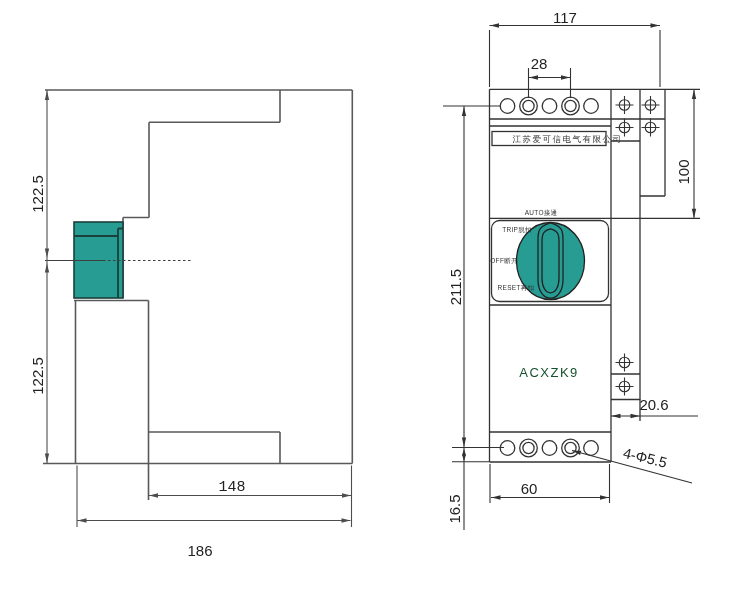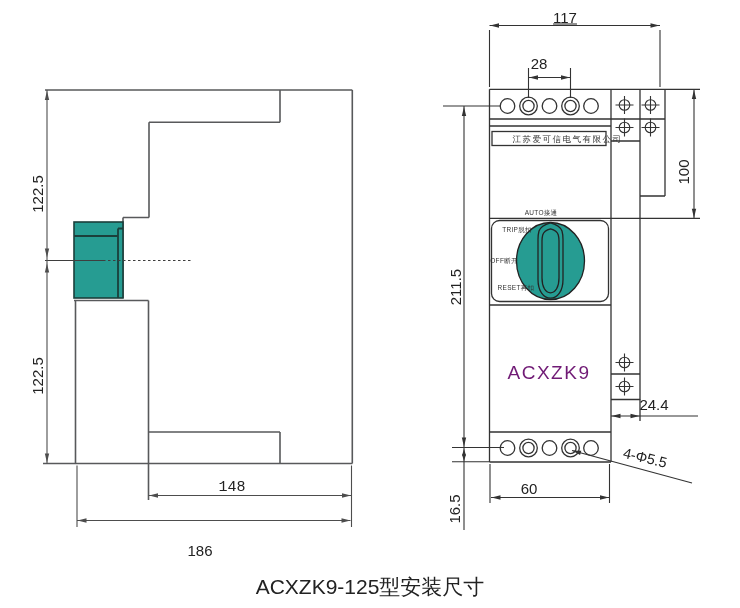--- a/index.html
+++ b/index.html
@@ -163,7 +163,7 @@
 <div class="lbl dim" style="left:232px;top:487px;font-family:Liberation Mono, monospace;">148</div>
 <div class="lbl dim" style="left:200px;top:511px;margin-top:39px;">186</div>
 
-<div class="lbl dim" style="left:565px;top:17px;text-decoration:underline;">117</div>
+<div class="lbl dim" style="left:565px;top:17px;">117</div>
 <div class="lbl dim" style="left:539px;top:63px;">28</div>
 <div class="lbl dim v" style="left:683px;top:172px;">100</div>
 <div class="lbl dim v" style="left:455px;top:287px;">211.5</div>

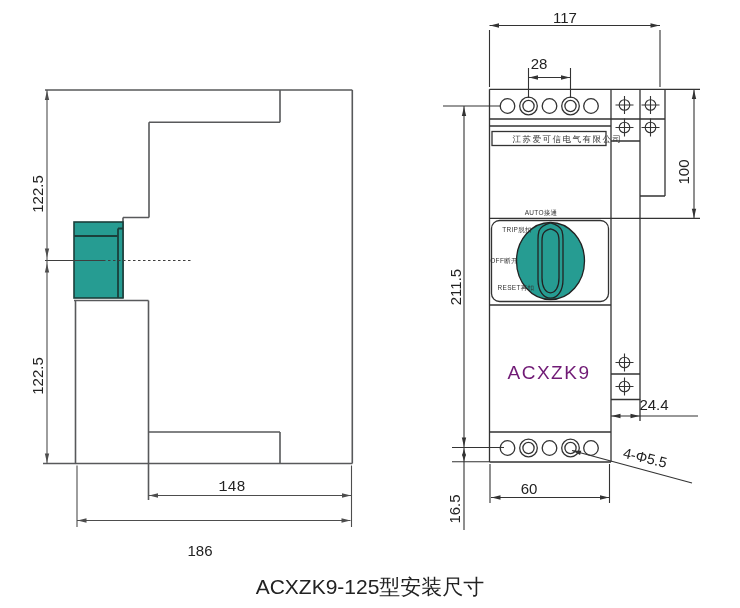--- a/index.html
+++ b/index.html
@@ -12,7 +12,7 @@
   .v{transform:translate(-50%,-50%) rotate(-90deg);}
   .tilt{transform:translate(-50%,-50%) rotate(13.5deg);font-size:14.5px;}
   .brand{font-size:8.5px;letter-spacing:1.5px;color:#333;padding-left:37px;}
-  .model{font-size:19px;letter-spacing:1.5px;color:#701a75;}
+  .model{font-size:13px;letter-spacing:1.5px;color:#14532d;}
   .dial-lbl{font-size:6.5px;color:#333;letter-spacing:0.3px;}
   .caption{font-size:21px;color:#222;}
 </style>

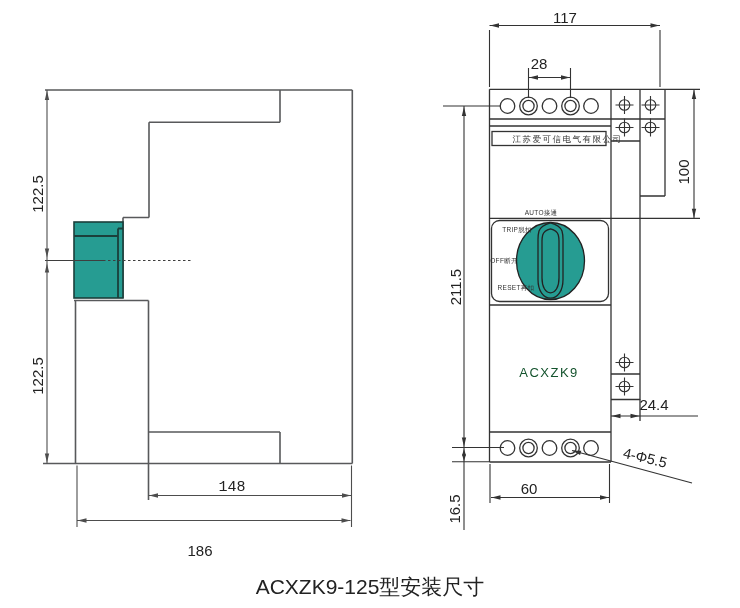--- a/index.html
+++ b/index.html
@@ -167,7 +167,7 @@
 <div class="lbl dim" style="left:539px;top:63px;">28</div>
 <div class="lbl dim v" style="left:683px;top:172px;">100</div>
 <div class="lbl dim v" style="left:455px;top:287px;">211.5</div>
-<div class="lbl dim" style="left:654px;top:404px;">24.4</div>
+<div class="lbl dim" style="left:654px;top:404px;">20.6</div>
 <div class="lbl dim v" style="left:454px;top:509px;">16.5</div>
 <div class="lbl dim" style="left:529px;top:488px;">60</div>
 <div class="lbl tilt" style="left:645px;top:458px;">4-Φ5.5</div>

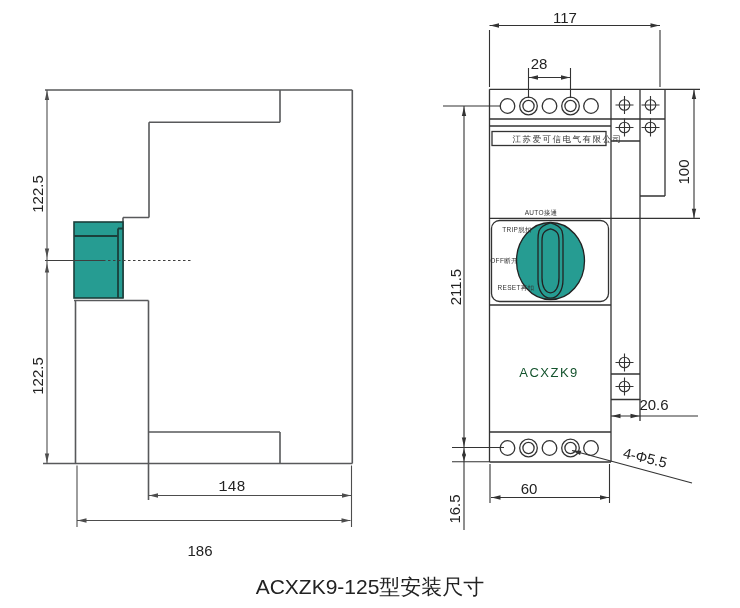--- a/index.html
+++ b/index.html
@@ -180,7 +180,6 @@
 <div class="lbl dial-lbl" style="left:504px;top:260.5px;">OFF断开</div>
 <div class="lbl dial-lbl" style="left:516px;top:288px;">RESET再扣</div>
 
-<div class="lbl caption" style="left:370px;top:586px;">ACXZK9-125型安装尺寸</div>
 
 </div>
 

